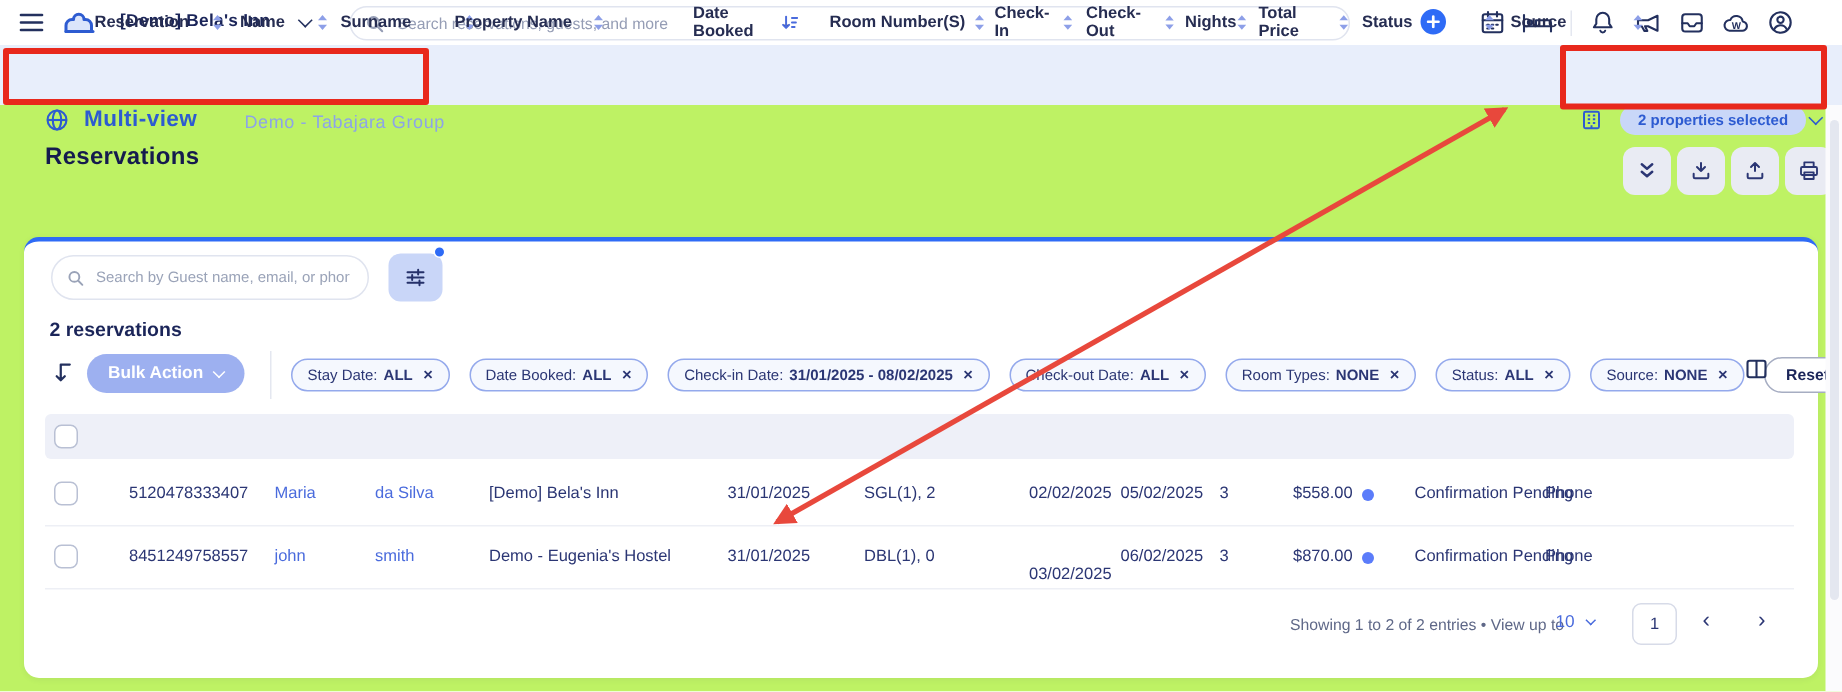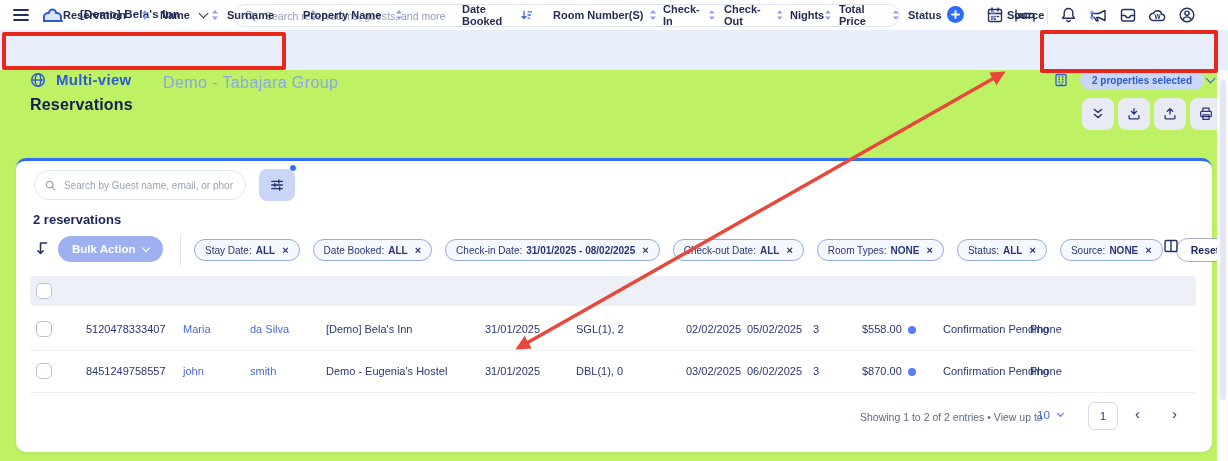--- a/index.html
+++ b/index.html
@@ -23,7 +23,7 @@
   
   #mvbar { position:absolute; left:0; top:30px; width:1228px; height:40px; background:#e8eefb; }
   #mv-title { font-size:15px; font-weight:bold; color:#2d5bd1; letter-spacing:.3px; }
-  #mv-group { font-size:16px; color:#8ca4e8; letter-spacing:.4px; }
+  #mv-group { font-size:12px; color:#8ca4e8; letter-spacing:.4px; }
   #mv-badge { height:20px; background:#c9d7f8; border-radius:10px; padding:0 12px; display:flex; align-items:center; font-size:10px; font-weight:bold; color:#2d5bd1; }
 
   

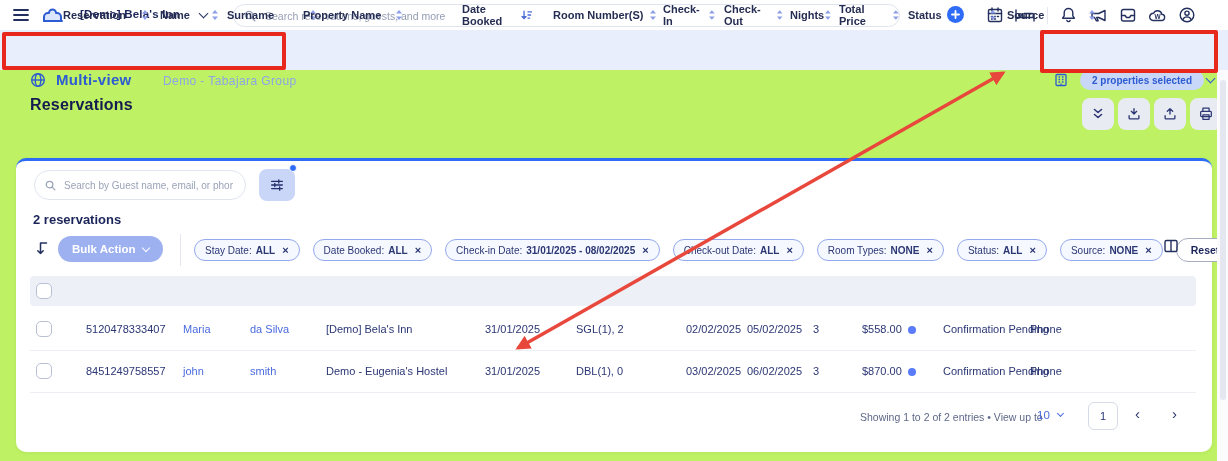--- a/index.html
+++ b/index.html
@@ -387,7 +387,7 @@
   <span class="cell" style="left:303px;top:365px;">Demo - Eugenia's Hostel</span>
   <span class="cell" style="left:462px;top:365px;">31/01/2025</span>
   <span class="cell" style="left:553px;top:365px;">DBL(1), 0</span>
-  <span class="cell" style="left:663px;top:365px;">03/02/2025</span>
+  <span class="cell" style="left:663px;top:377px;">03/02/2025</span>
   <span class="cell" style="left:724px;top:365px;">06/02/2025</span>
   <span class="cell" style="left:790px;top:365px;">3</span>
   <span class="cell" style="left:839px;top:365px;">$870.00</span>

